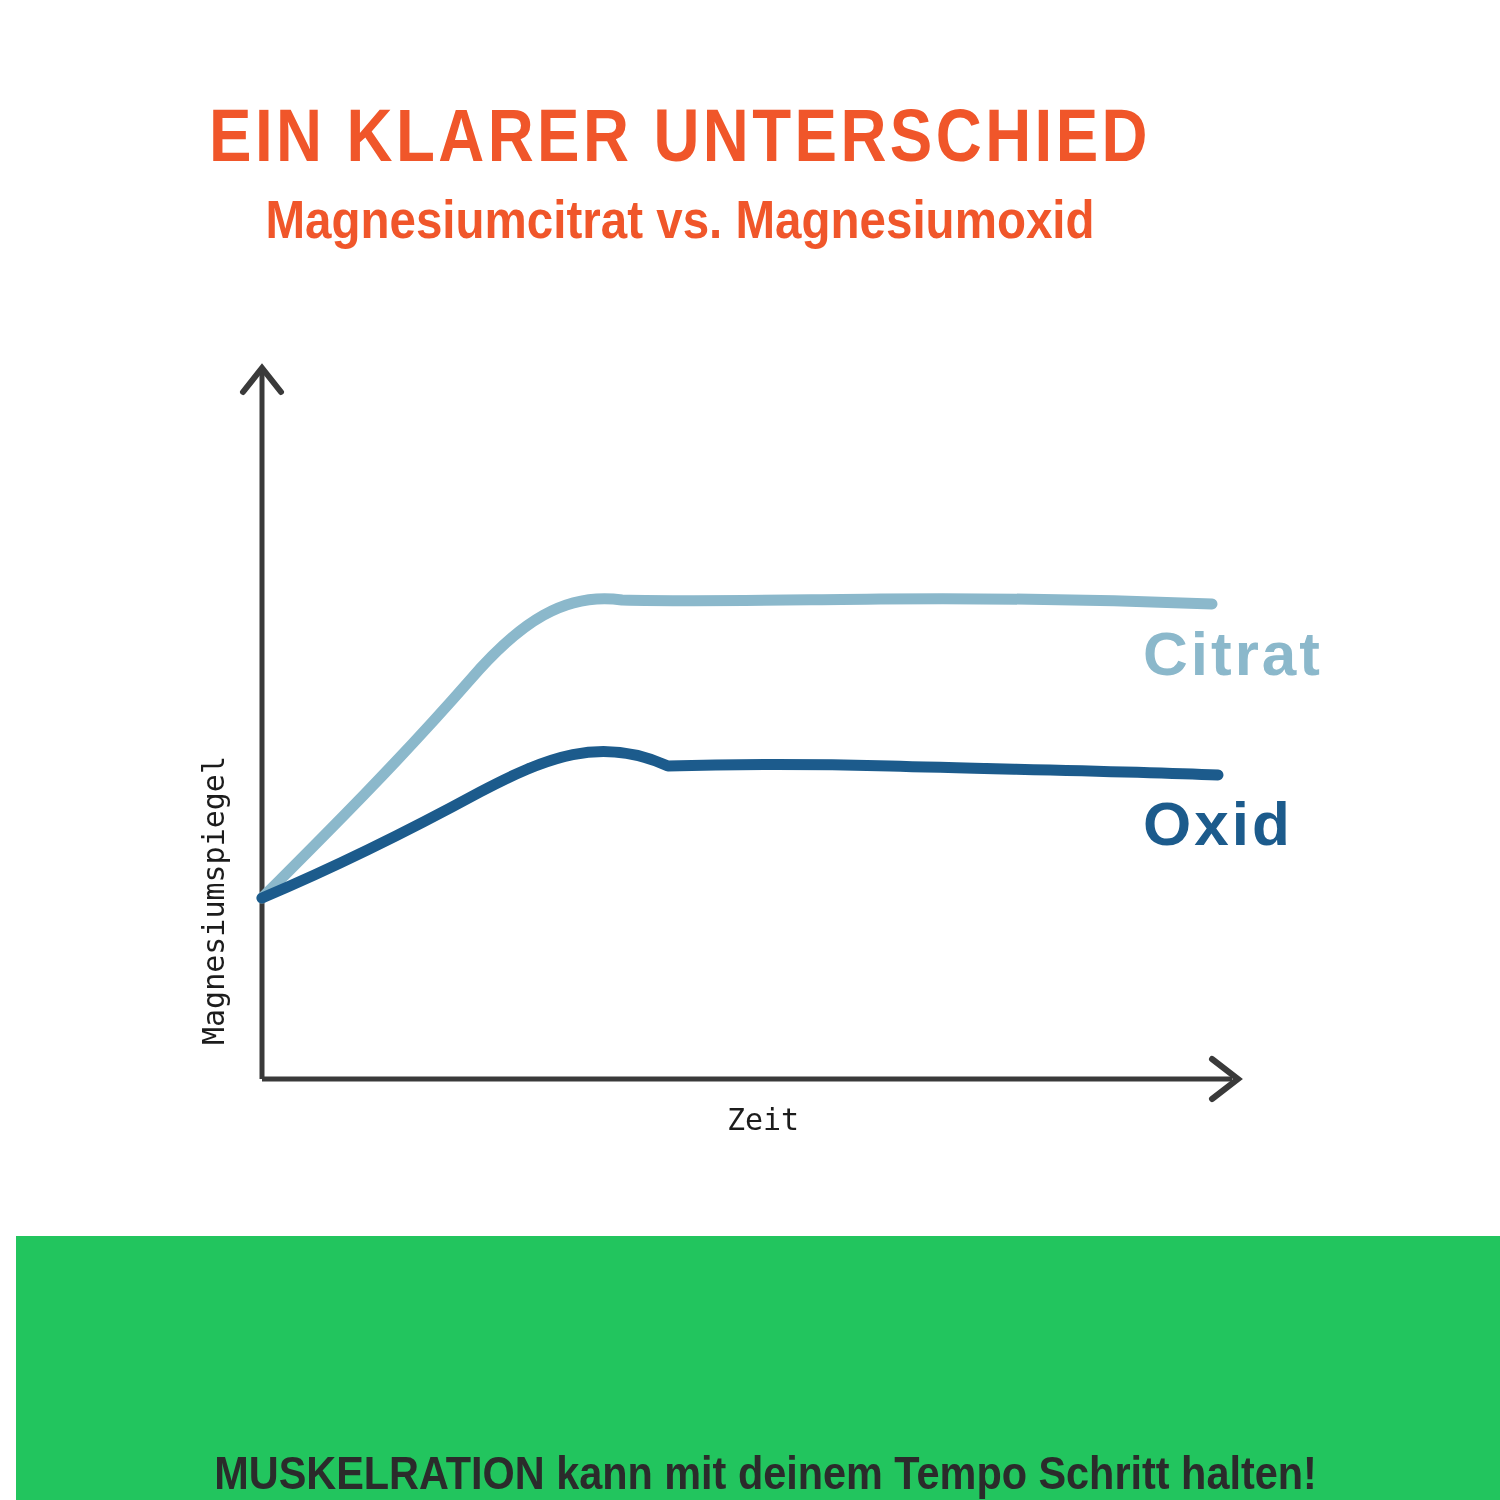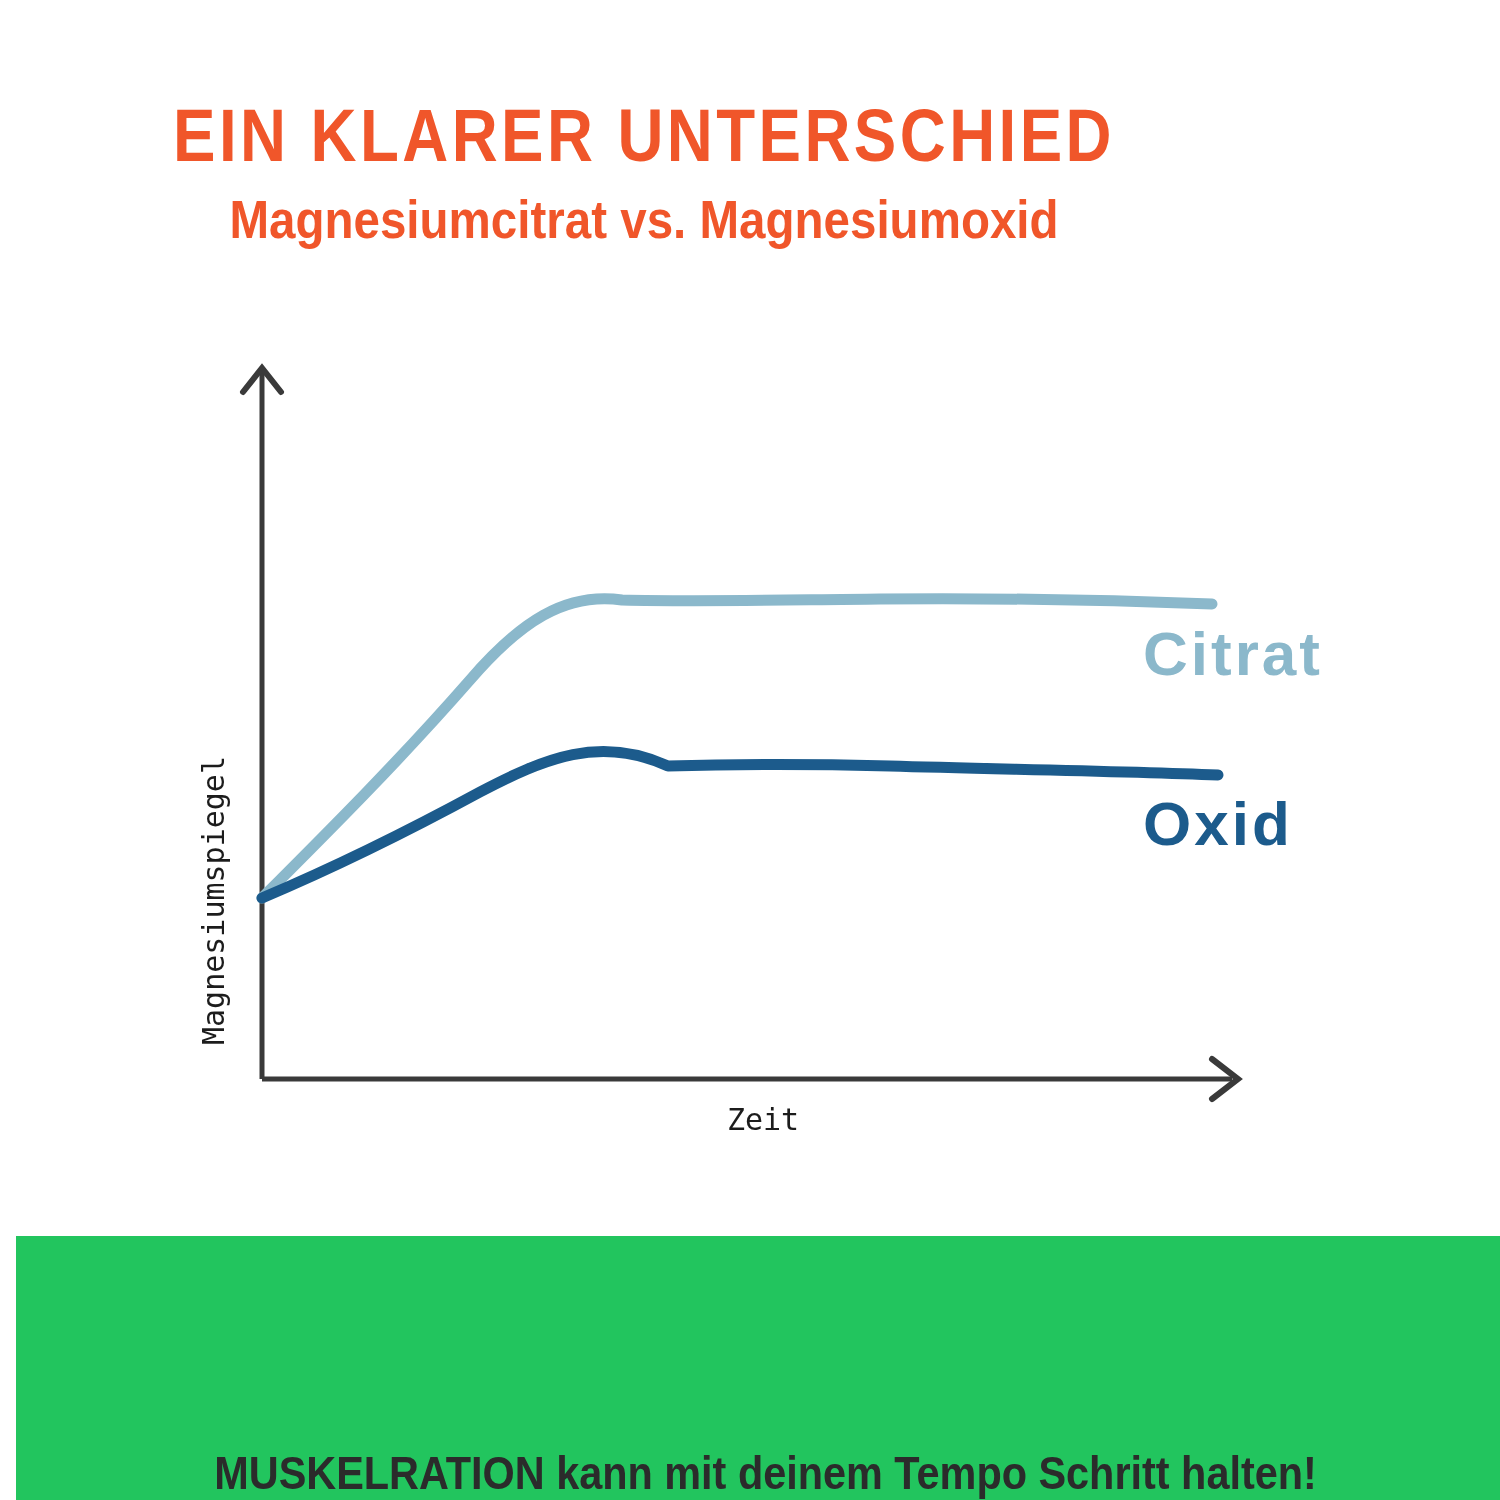--- a/index.html
+++ b/index.html
@@ -28,6 +28,7 @@
     left: 0;
     width: 1288px;
     text-align: center;
+    padding-left: 36px;
   }
   .headline {
     margin: 0;

